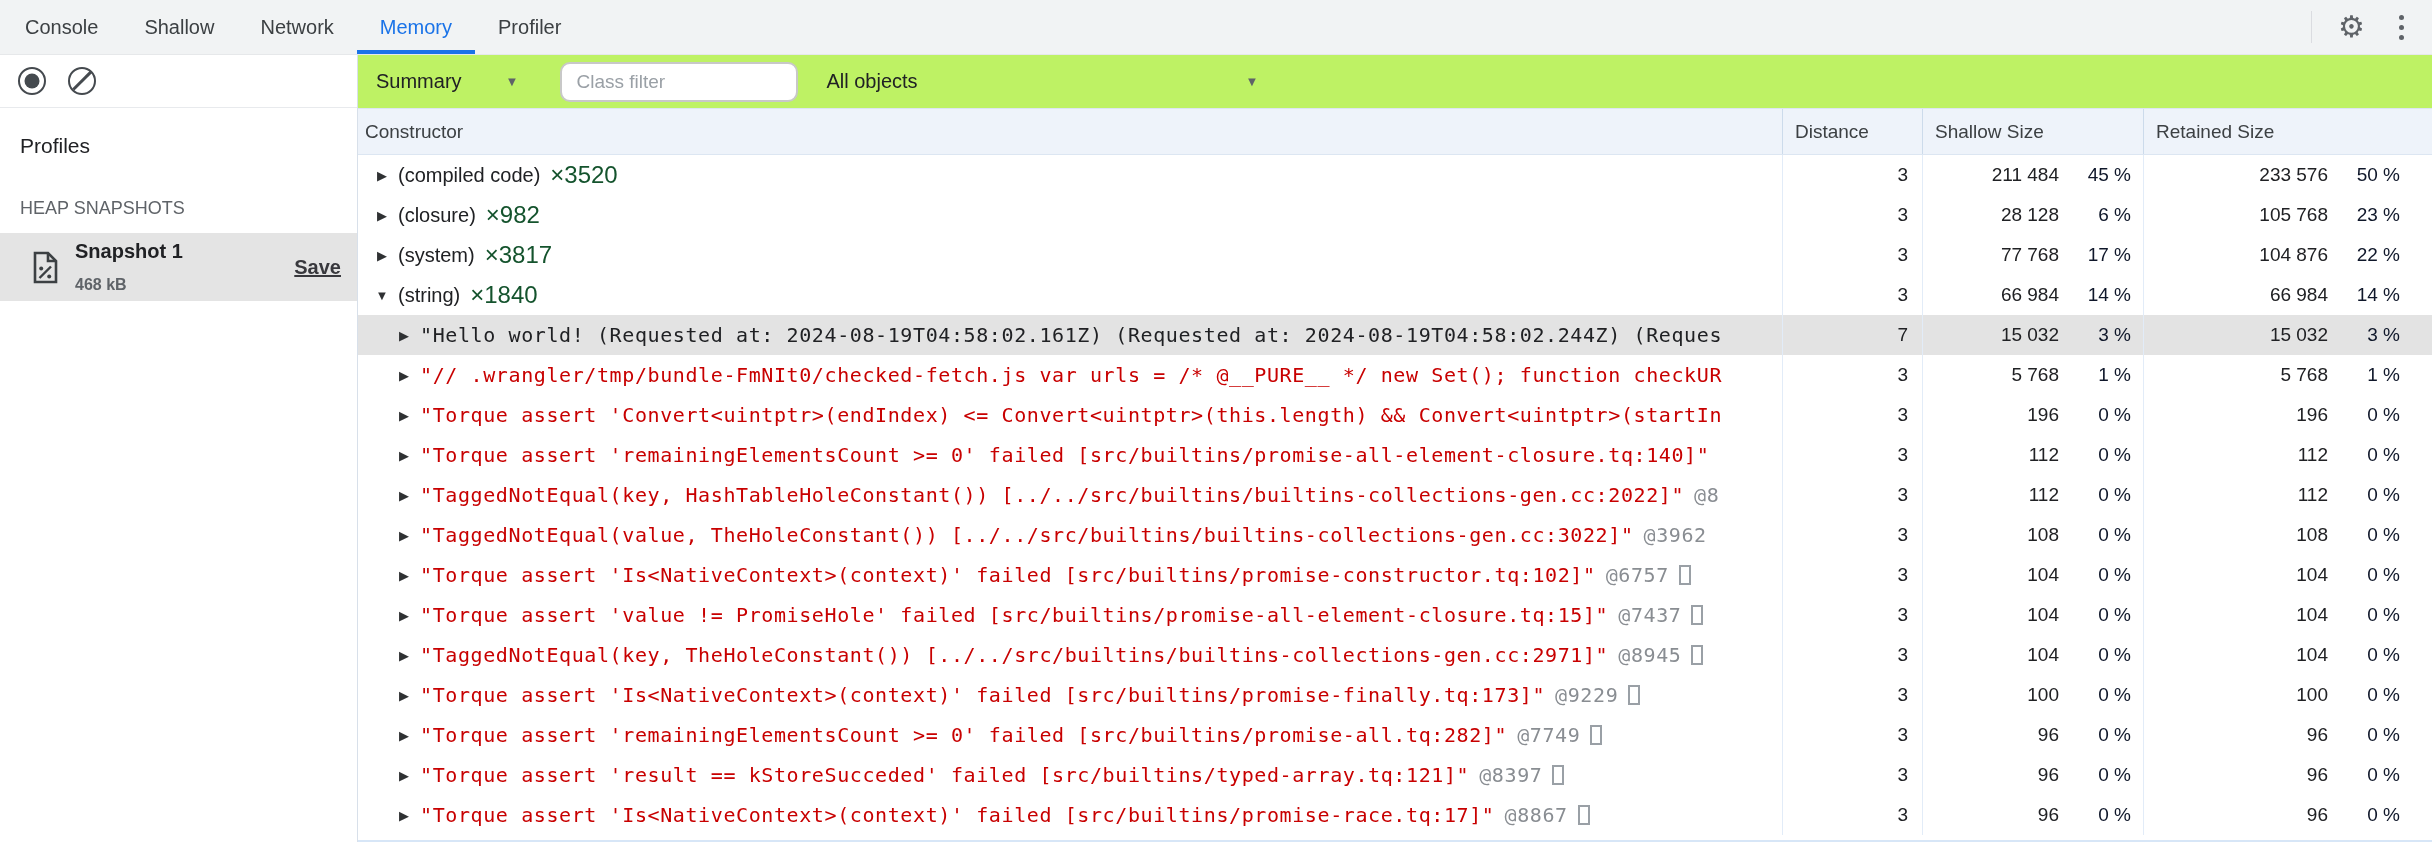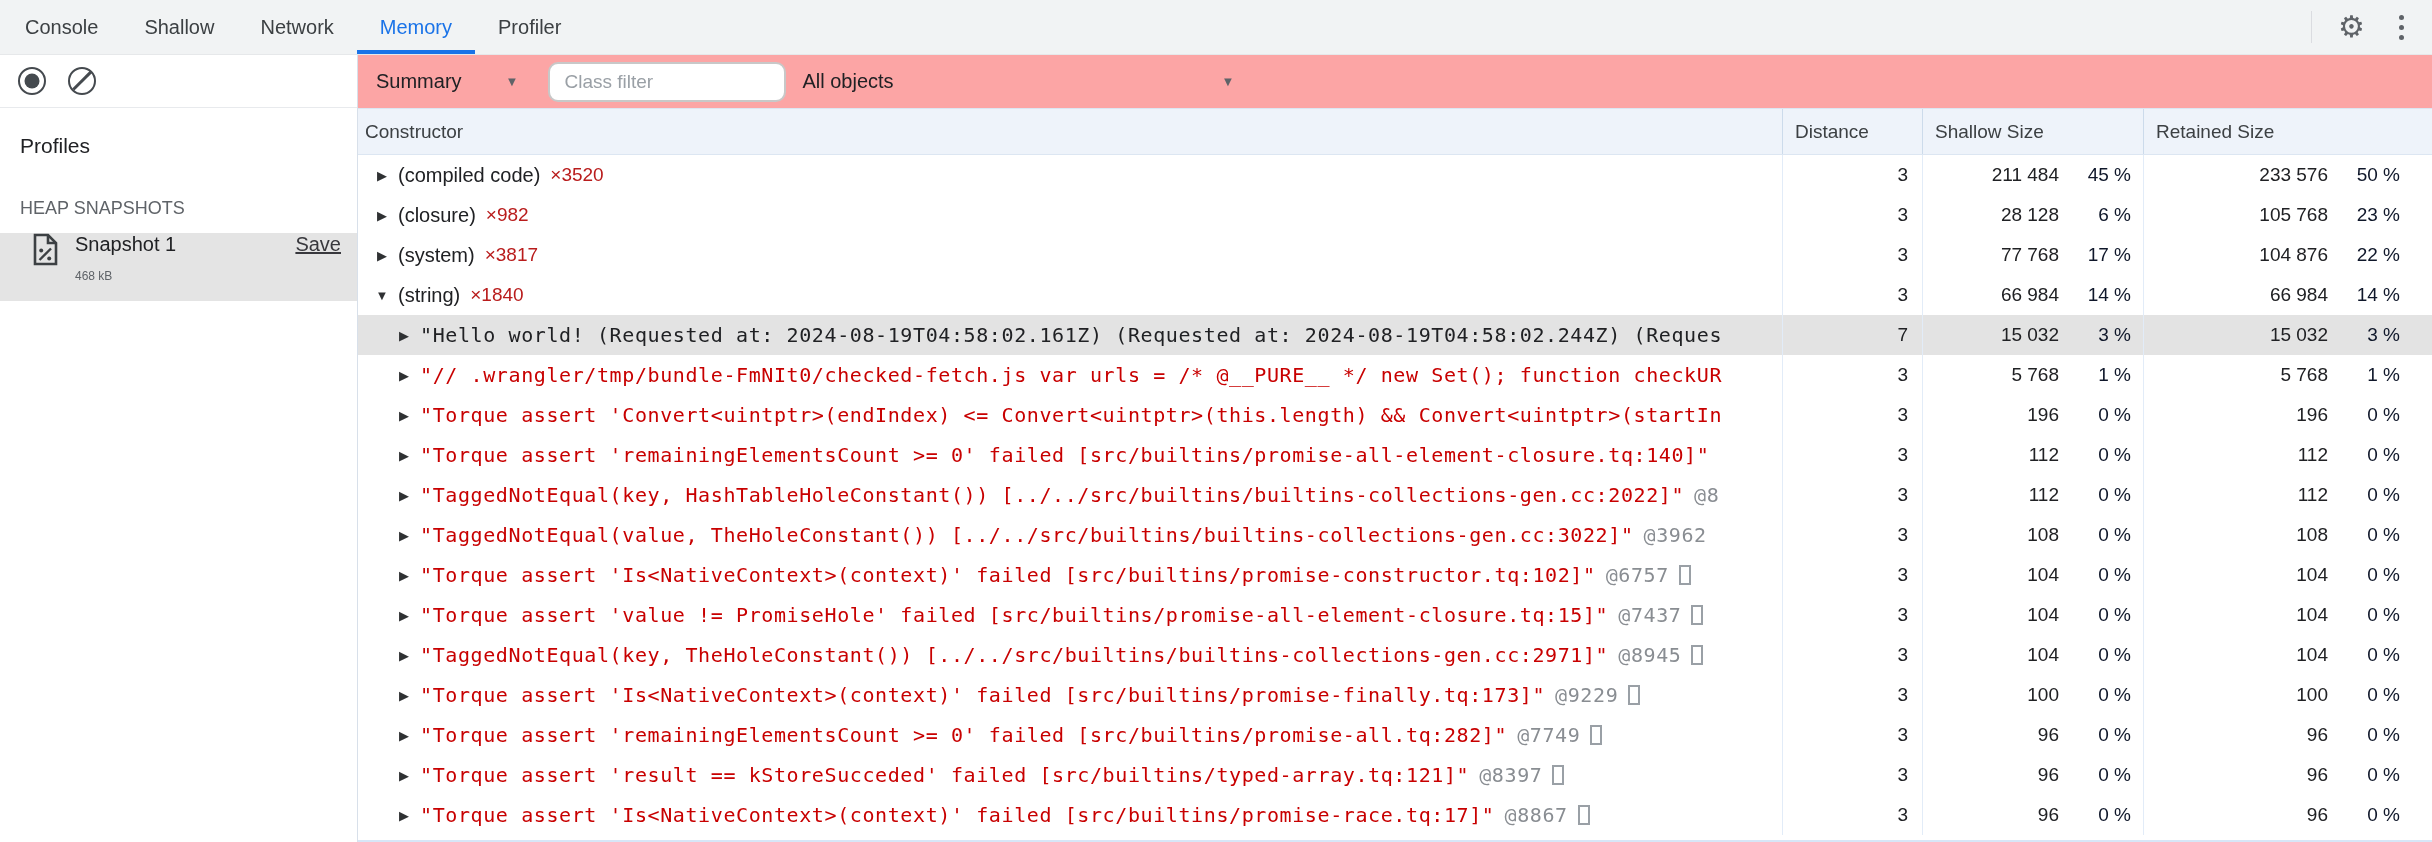--- a/index.html
+++ b/index.html
@@ -44,7 +44,7 @@
 
   
   .panel { flex:1; display:flex; flex-direction:column; min-width:0; }
-  .panel-toolbar { height:53px; flex:none; display:flex; align-items:center; padding-left:18px; background:#fca5a5; }
+  .panel-toolbar { height:53px; flex:none; display:flex; align-items:center; padding-left:18px; background:#bef264;gap:12px; }
   .select { display:flex; align-items:center; font-size:20px; color:#202124; cursor:default; }
   .select .arrow { font-size:13px; color:#5f6368; }
   .select.summary .arrow { margin-left:44px; }

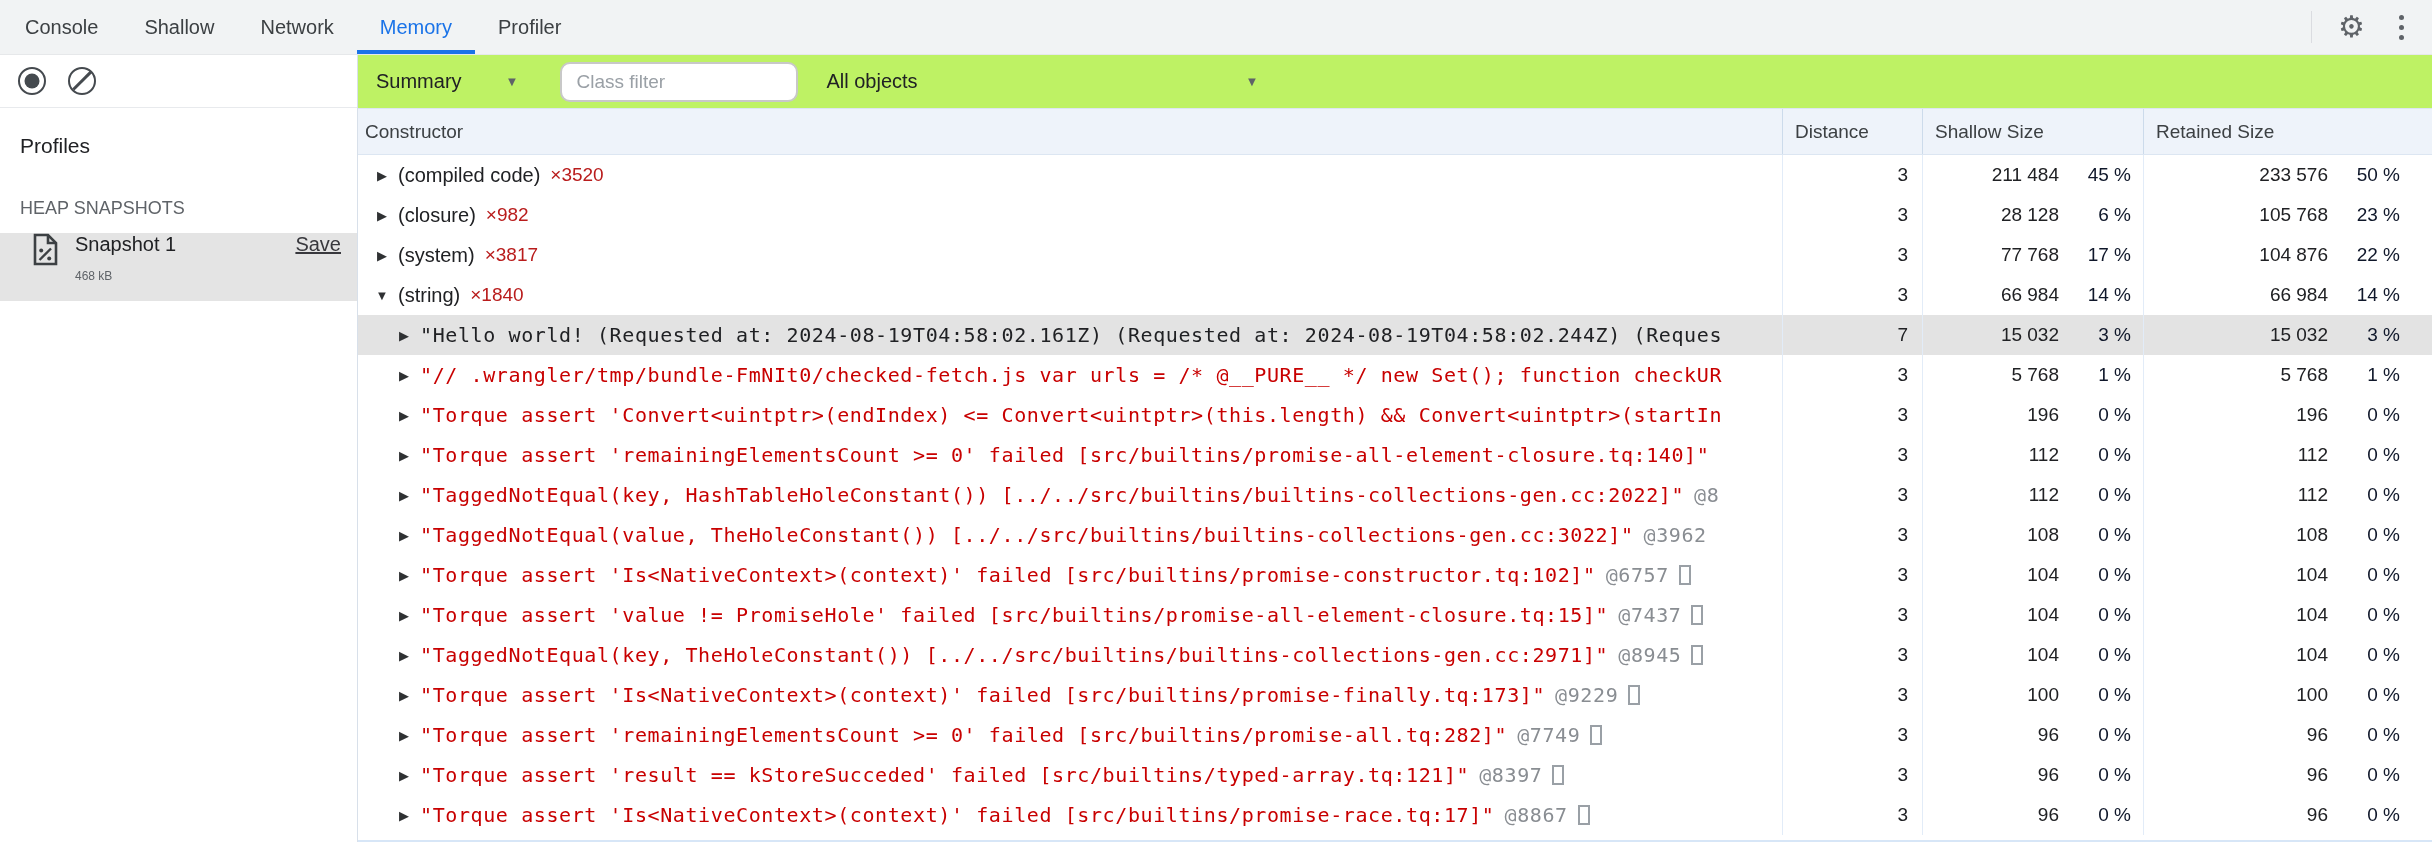--- a/index.html
+++ b/index.html
@@ -74,7 +74,7 @@
   .c-name { font-size:20px; color:#202124; flex:none; }
   .row.string .c-name { font-family:"DejaVu Sans Mono", monospace; letter-spacing:0.6px; }
   .row.red .c-name { color:#c80000; }
-  .c-count { flex:none; margin-left:10px; font-size:19px; color:#b91c1c; }
+  .c-count { flex:none; margin-left:10px; font-size:24px; color:#14532d; }
   .c-ref { flex:none; font-family:"DejaVu Sans Mono", monospace; font-size:20px; color:#898d92;
            letter-spacing:0.6px; }
   .c-box { flex:none; width:12px; height:20px; border:2px solid #9aa0a6; margin-left:10px; }

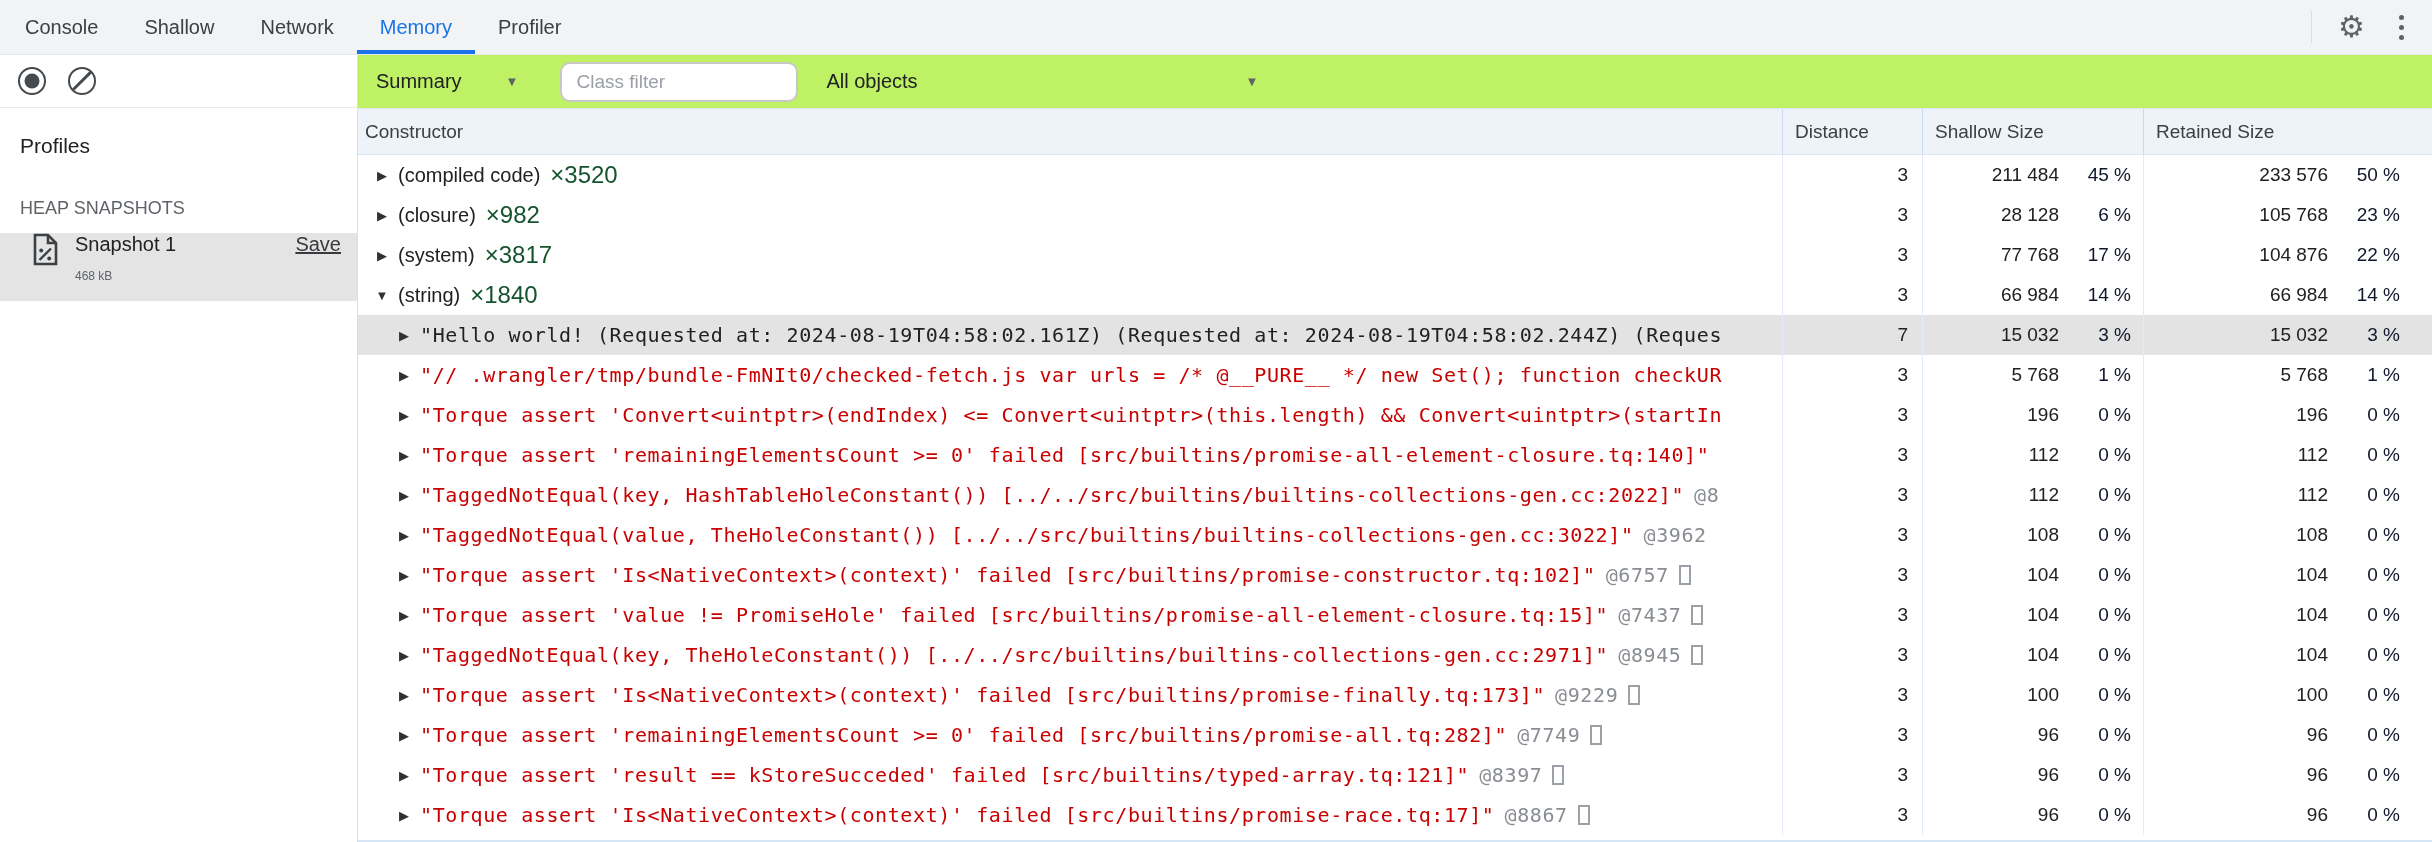--- a/index.html
+++ b/index.html
@@ -34,8 +34,8 @@
                 transform:translateX(-50%) rotate(45deg); background:#454a4f; }
   .profiles-title { margin:26px 0 0 20px; font-size:21px; color:#202124; }
   .section-title  { margin:40px 0 14px 20px; font-size:18px; color:#5f6368; }
-  .snapshot-item { height:68px; background:#e4e4e4; display:flex; 
-                   padding:0 16px 0 32px; }
+  .snapshot-item { height:68px; background:#e4e4e4; display:flex; align-items:center;
+                   padding:0 16px 0 32px;font-weight:bold; }
   .doc-icon { flex:none; }
   .snap-text { margin-left:16px; }
   .snap-name { font-size:20px; color:#202124; }

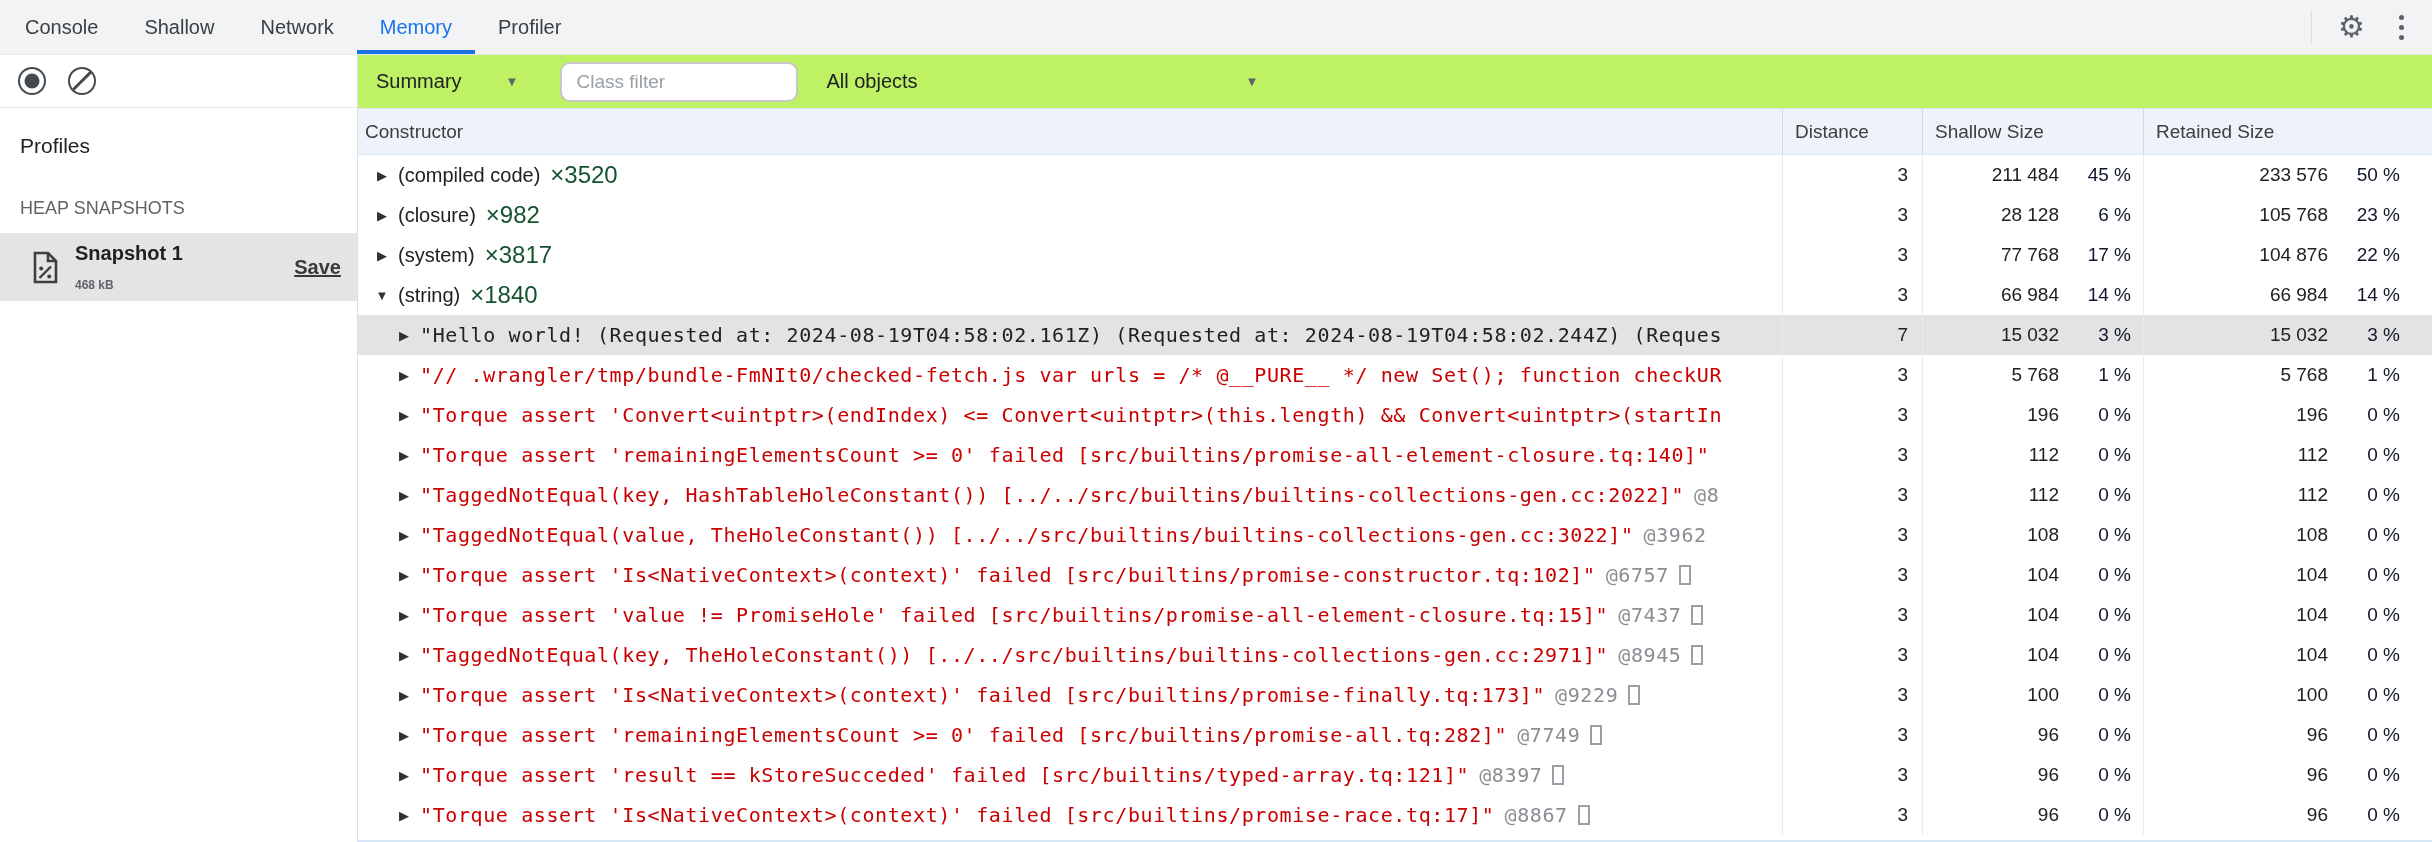--- a/index.html
+++ b/index.html
@@ -39,7 +39,7 @@
   .doc-icon { flex:none; }
   .snap-text { margin-left:16px; }
   .snap-name { font-size:20px; color:#202124; }
-  .snap-size { font-size:12px; color:#5f6368; margin-top:13px; }
+  .snap-size { font-size:16px; color:#5f6368; margin-top:13px; }
   .save-link { margin-left:auto; font-size:20px; color:#38383d; text-decoration:underline; cursor:pointer; }
 
   

